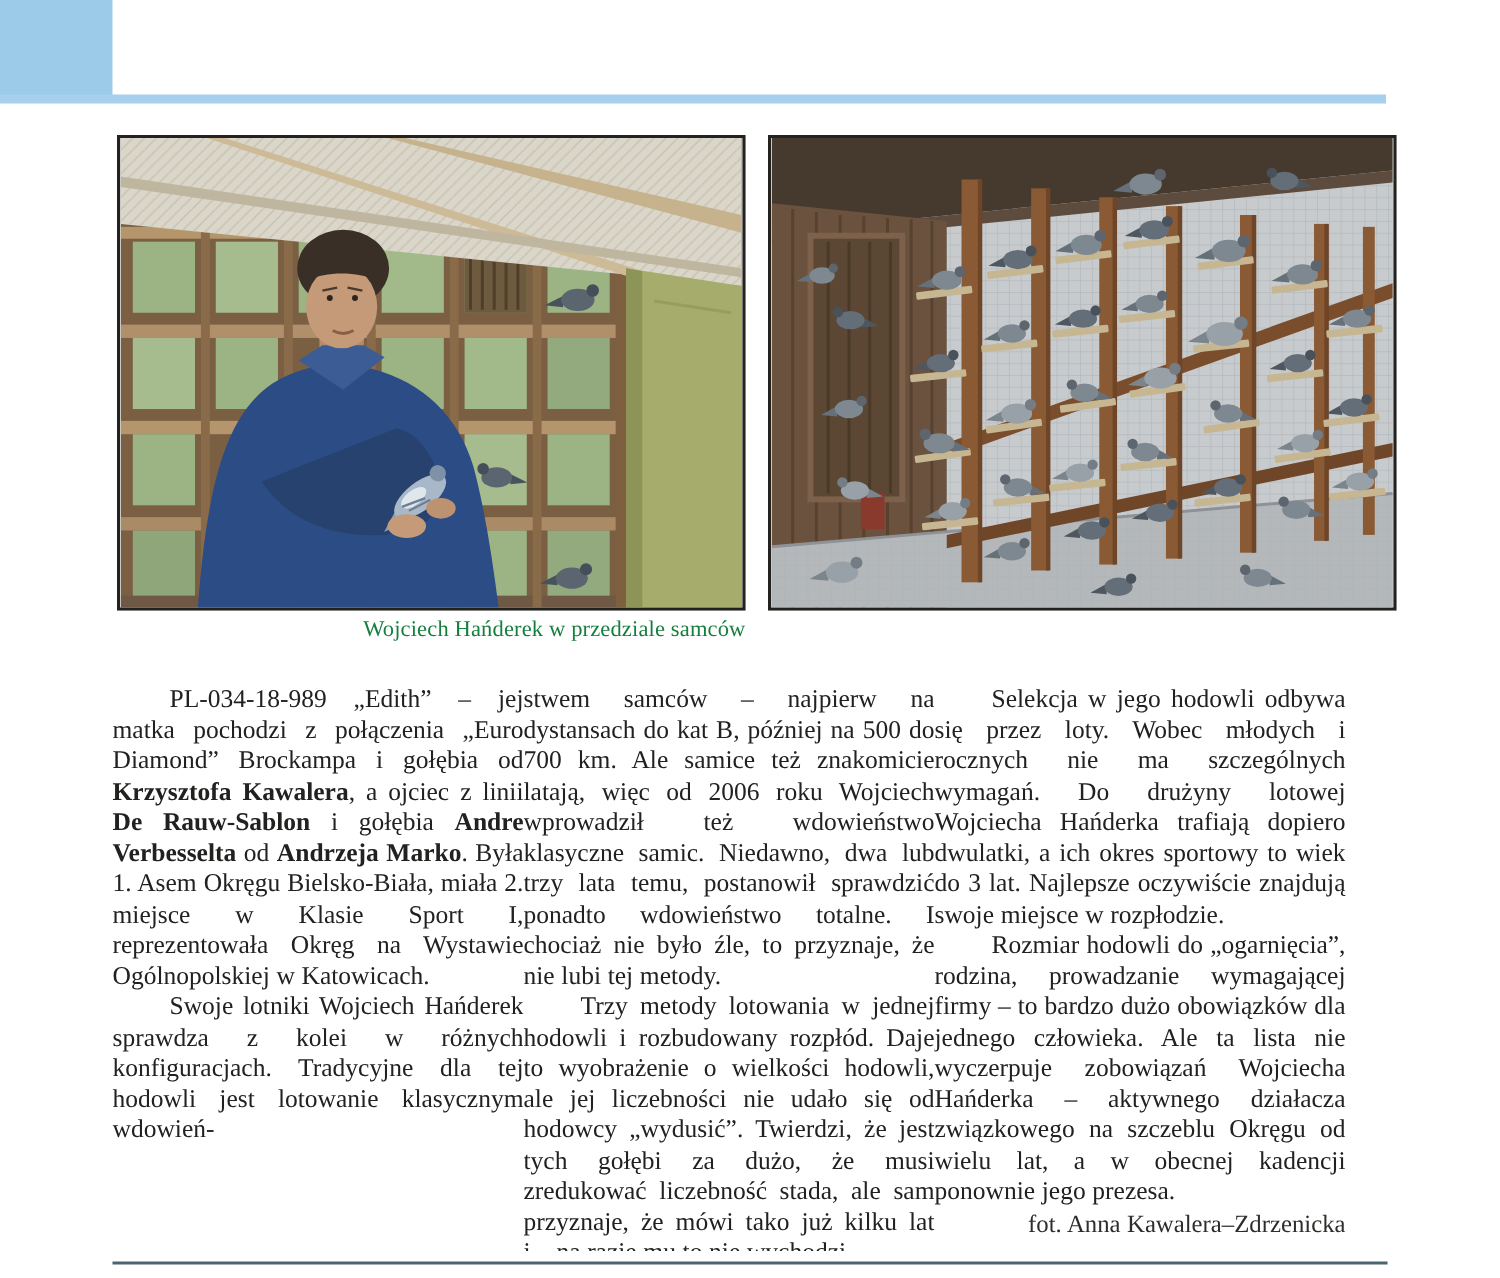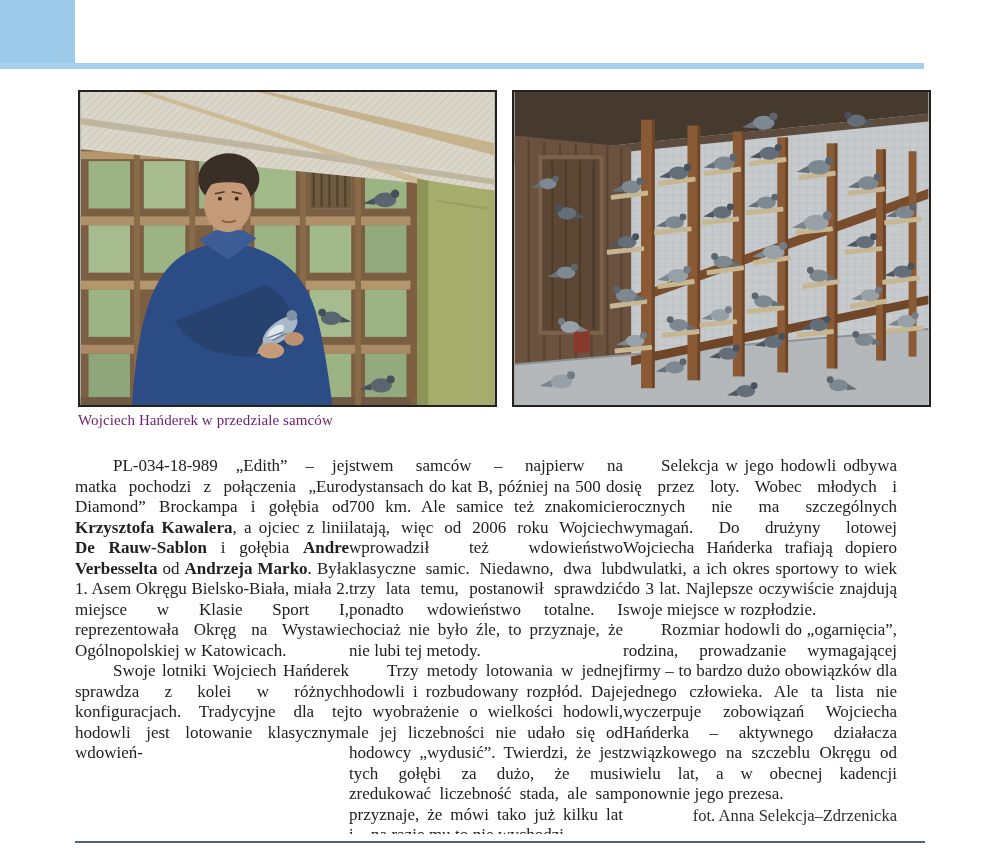--- a/index.html
+++ b/index.html
@@ -16,7 +16,7 @@
   .photo-right{left:512px;}
   .photo svg{display:block;width:419px;height:317px;border:2px solid #23221f;box-sizing:border-box;background:#cfcfcf;}
   .caption{
-    width:419px;text-align:left;margin-top:5px;font-size:15px;color:#701a75;letter-spacing:.1px;
+    width:419px;text-align:right;margin-top:5px;font-size:15px;color:#15803d;letter-spacing:.1px;
   }
   
   .columns{

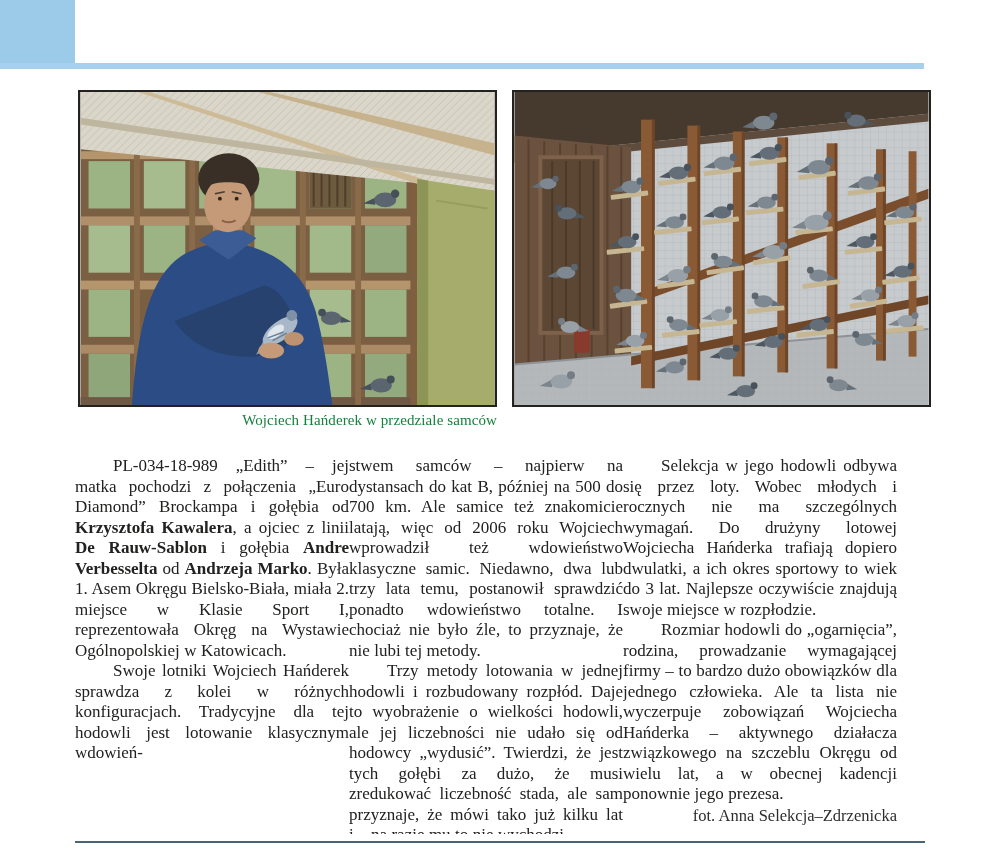--- a/index.html
+++ b/index.html
@@ -288,7 +288,7 @@
     <div class="col">
         <p class="indent"><span>Selekcja w jego hodowli odbywa się przez loty. Wobec młodych i rocznych nie ma szczególnych wymagań. Do drużyny lotowej Wojciecha Hańderka trafiają dopiero dwulatki, a ich okres sportowy to wiek do 3 lat. Najlepsze oczywiście znajdują swoje miejsce w rozpłodzie.</span></p>
         <p class="indent"><span>Rozmiar hodowli do „ogarnięcia”, rodzina, prowadzanie wymagającej firmy – to bardzo dużo obowiązków dla jednego człowieka. Ale ta lista nie wyczerpuje zobowiązań Wojciecha Hańderka – aktywnego działacza związkowego na szczeblu Okręgu od wielu lat, a w obecnej kadencji ponownie jego prezesa.</span></p>
-        <p class="credit"><span>fot. Anna Selekcja–Zdrzenicka</span></p>
+        <p class="credit"><span>fot. Anna Kawalera–Zdrzenicka</span></p>
       </div>
   </div>
 

